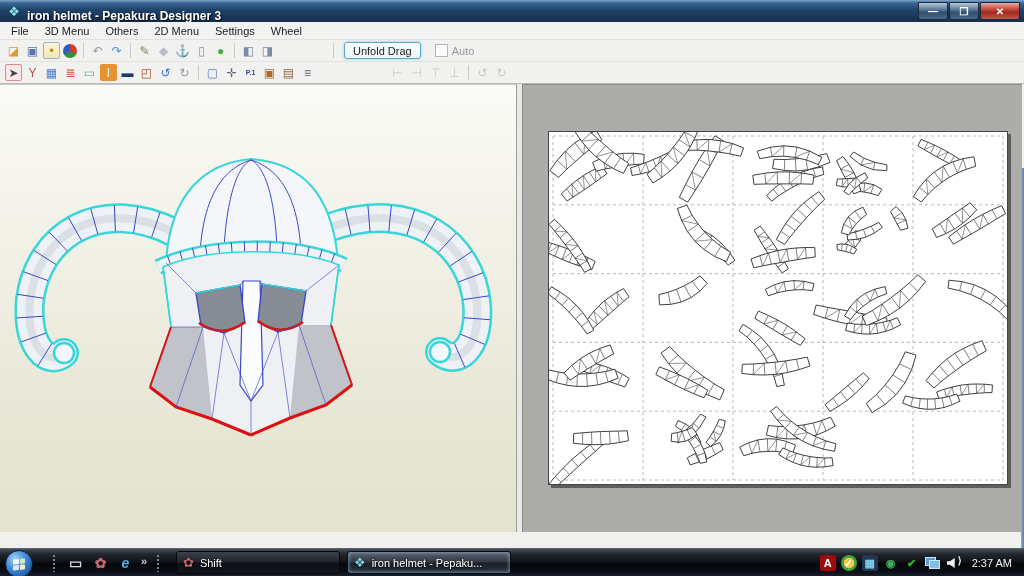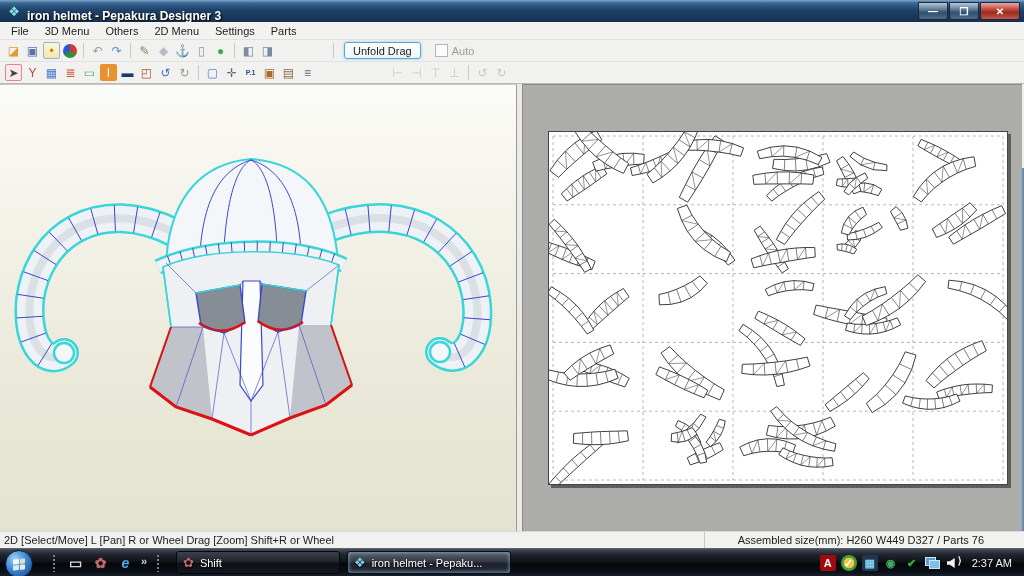--- a/index.html
+++ b/index.html
@@ -122,7 +122,7 @@
       <span class="menu-item" data-name="menu-item-others">Others</span>
       <span class="menu-item" data-name="menu-item-2d-menu">2D Menu</span>
       <span class="menu-item" data-name="menu-item-settings">Settings</span>
-      <span class="menu-item" data-name="menu-item-help">Parts</span>
+      <span class="menu-item" data-name="menu-item-help">Wheel</span>
     </div>
 
   <div class="toolbar tb1" data-name="toolbar-main">

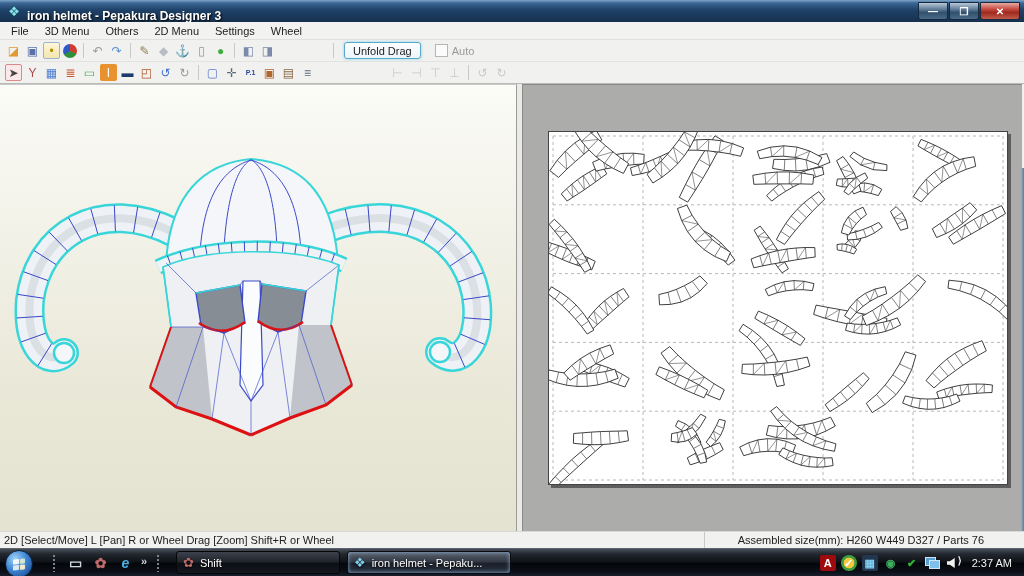--- a/index.html
+++ b/index.html
@@ -814,10 +814,6 @@
     <div class="winedge" data-name="window-right-edge"></div>
   </div>
 
-  <div class="statusbar" data-name="statusbar">
-    <div class="status-left" data-name="status-hint-text">2D [Select/Move] L [Pan] R or Wheel Drag [Zoom] Shift+R or Wheel</div>
-    <div class="status-right" data-name="status-assembled-size">Assembled size(mm): H260 W449 D327 / Parts 76</div>
-  </div>
 
   <div class="taskbar" data-name="taskbar">
     <div class="orb" data-name="start-button">

